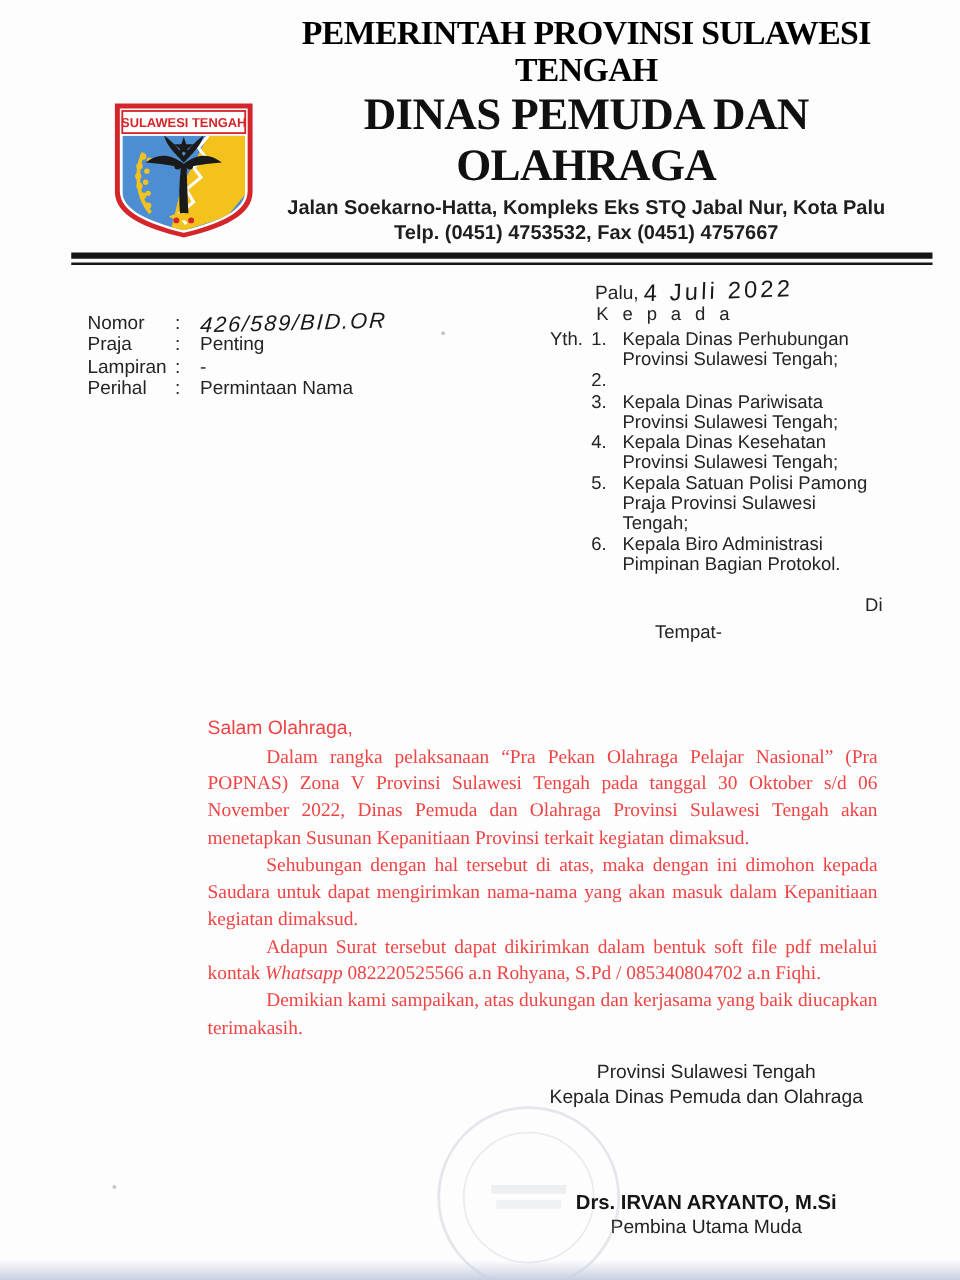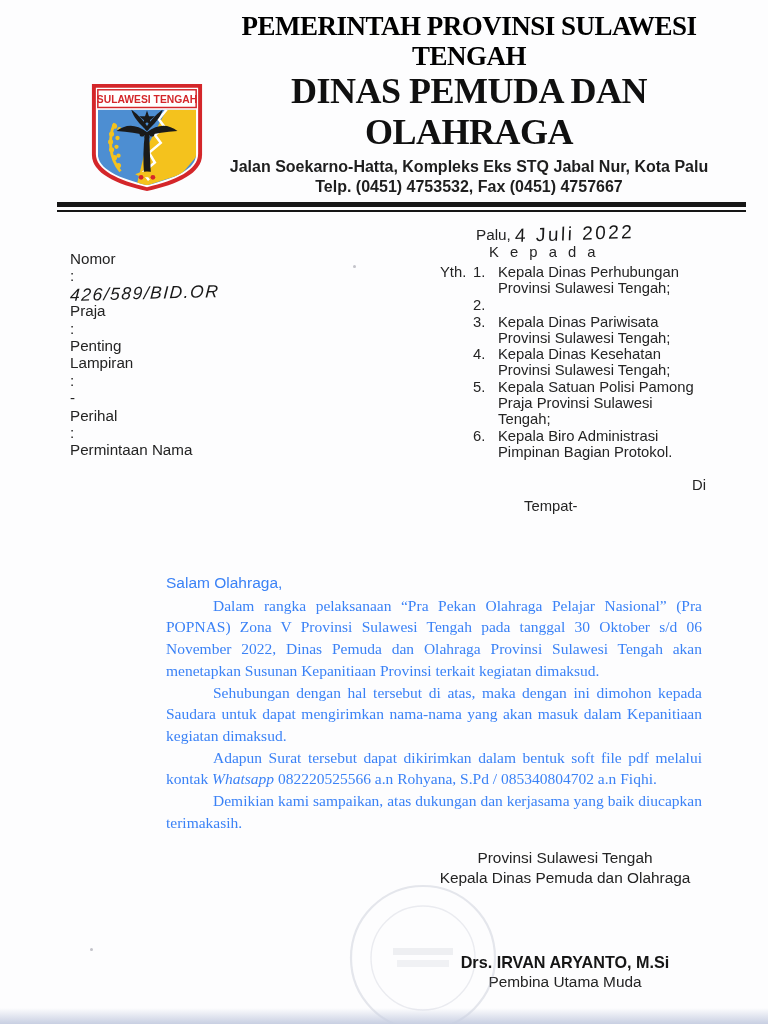--- a/index.html
+++ b/index.html
@@ -44,7 +44,7 @@
   
   .mid { position:relative; height:327px; }
   .meta-block { position:absolute; left:70px; top:5px; font-size:15.2px; }
-  .meta-row { display:flex; line-height:17.4px;flex-direction:column; }
+  .meta-row { display:flex; line-height:17.4px; }
   .meta-label { width:70px; flex:0 0 auto; }
   .meta-colon { width:20px; flex:0 0 auto; text-align:left; }
   .meta-value { white-space:nowrap; }

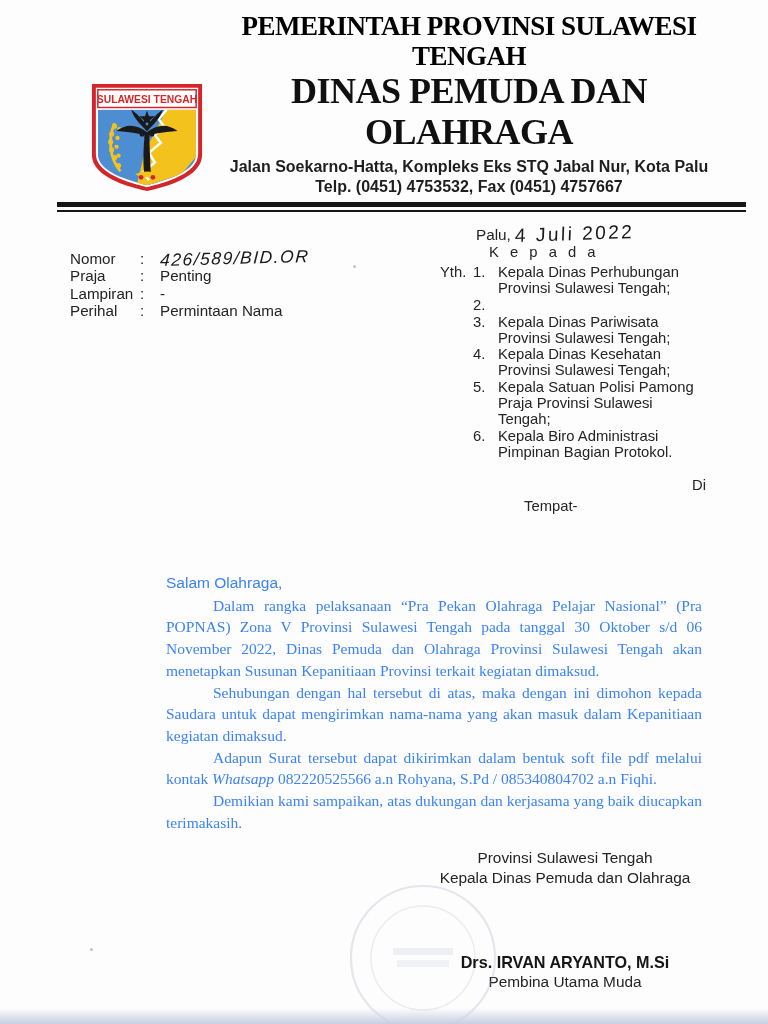--- a/index.html
+++ b/index.html
@@ -50,7 +50,7 @@
   .meta-value { white-space:nowrap; }
 
   .recipients { position:absolute; left:440px; top:0; width:266px; font-size:14.8px; line-height:15.9px; }
-  .kepada { letter-spacing:3.5px; margin-left:49px; margin-bottom:4px; }
+  .kepada { letter-spacing:3.5px; margin-left:37px; margin-bottom:4px; }
   .yth-row { display:flex; }
   .yth-label { flex:0 0 33px; }
   .rec-list { flex:1; }

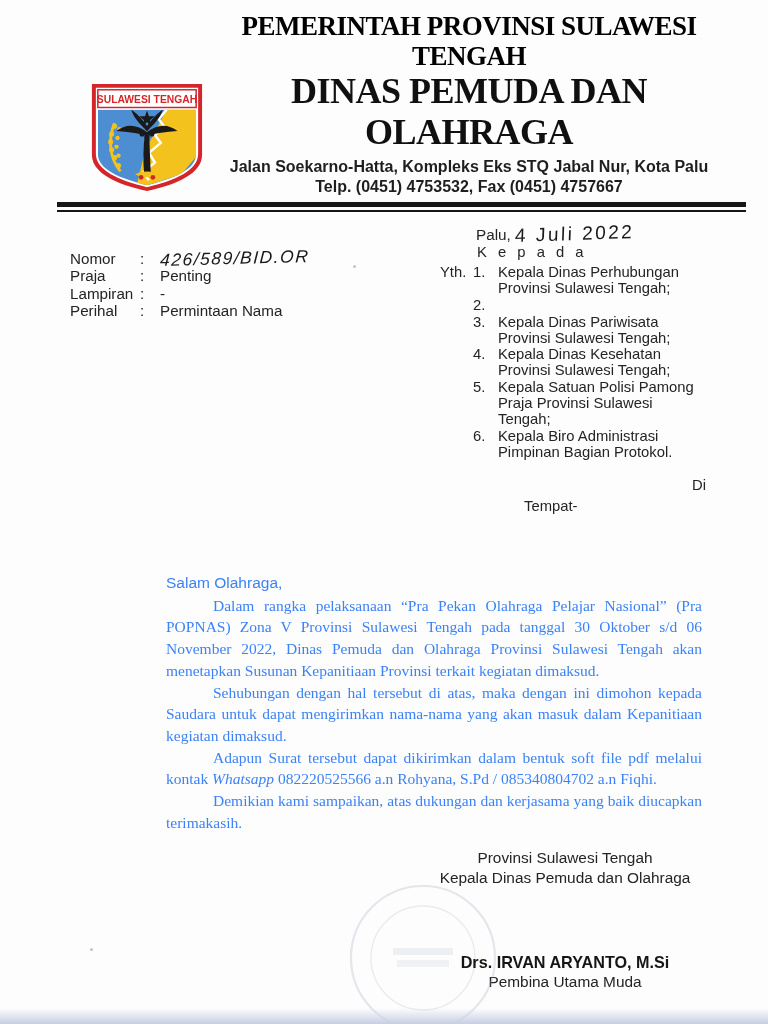--- a/index.html
+++ b/index.html
@@ -61,7 +61,7 @@
   .tempat-label { margin-top:5px; margin-left:84px; }
 
   
-  .letter-body { margin:0 66px 0 166px; font-size:15.5px; line-height:21.7px; color:#3b82f6; }
+  .letter-body { margin:0 66px 0 166px; font-size:15.5px; line-height:21.7px; color:#ef4444; }
   .salutation { margin-bottom:1px; }
   .letter-body p { margin:0; text-indent:47px; text-align:justify;font-family:Liberation Serif, serif; }
   .it { font-style:italic; }

